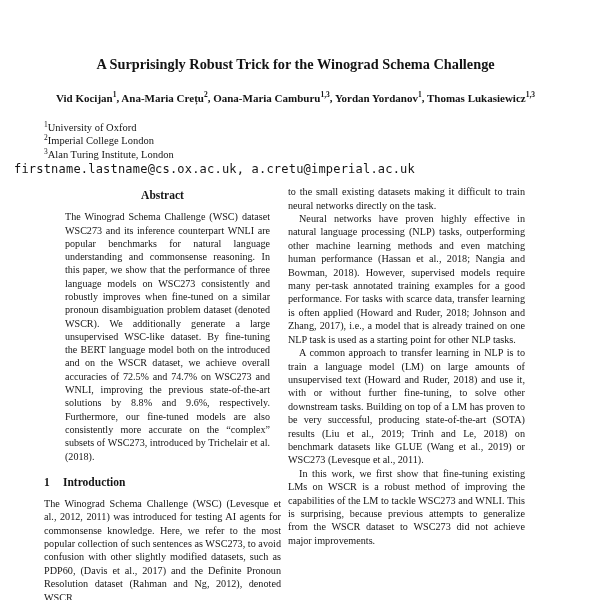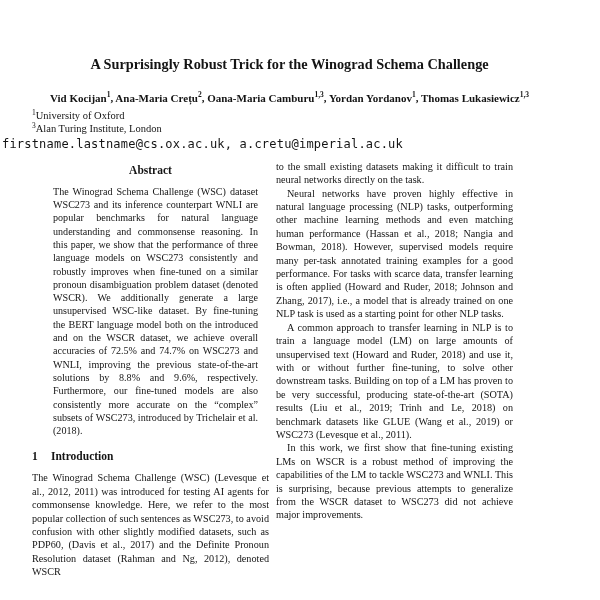--- a/index.html
+++ b/index.html
@@ -17,7 +17,7 @@
     width: 600px;
     height: 600px;
     overflow: hidden;
-    padding: 56px 53px 0 32px;
+    padding: 56px 53px 0 44px;
     background: #ffffff;
     color: #141414;
     font-family: "Liberation Serif", "DejaVu Serif", serif;

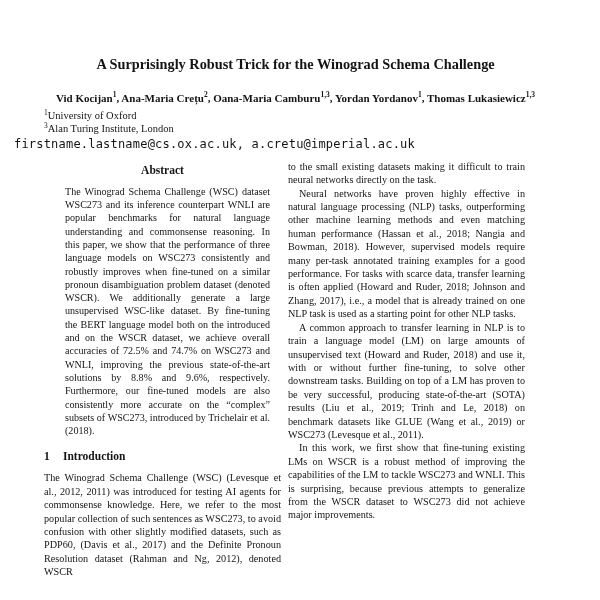--- a/index.html
+++ b/index.html
@@ -34,7 +34,7 @@
     font-weight: bold;
     text-align: center;
     white-space: nowrap;
-    margin: 0 -34px 4px -34px;
+    margin: 0 -34px 16px -34px;
     line-height: 13px;
   }
   .authors sup, .affils sup {

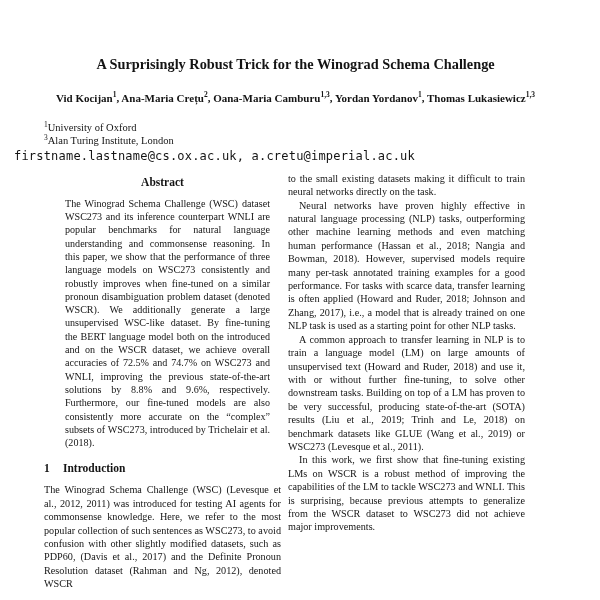--- a/index.html
+++ b/index.html
@@ -103,6 +103,7 @@
 
   <div class="affils">
       <div><sup>1</sup>University of Oxford</div>
+      <div><sup>2</sup>Imperial College London</div>
       <div><sup>3</sup>Alan Turing Institute, London</div>
     </div>
 

